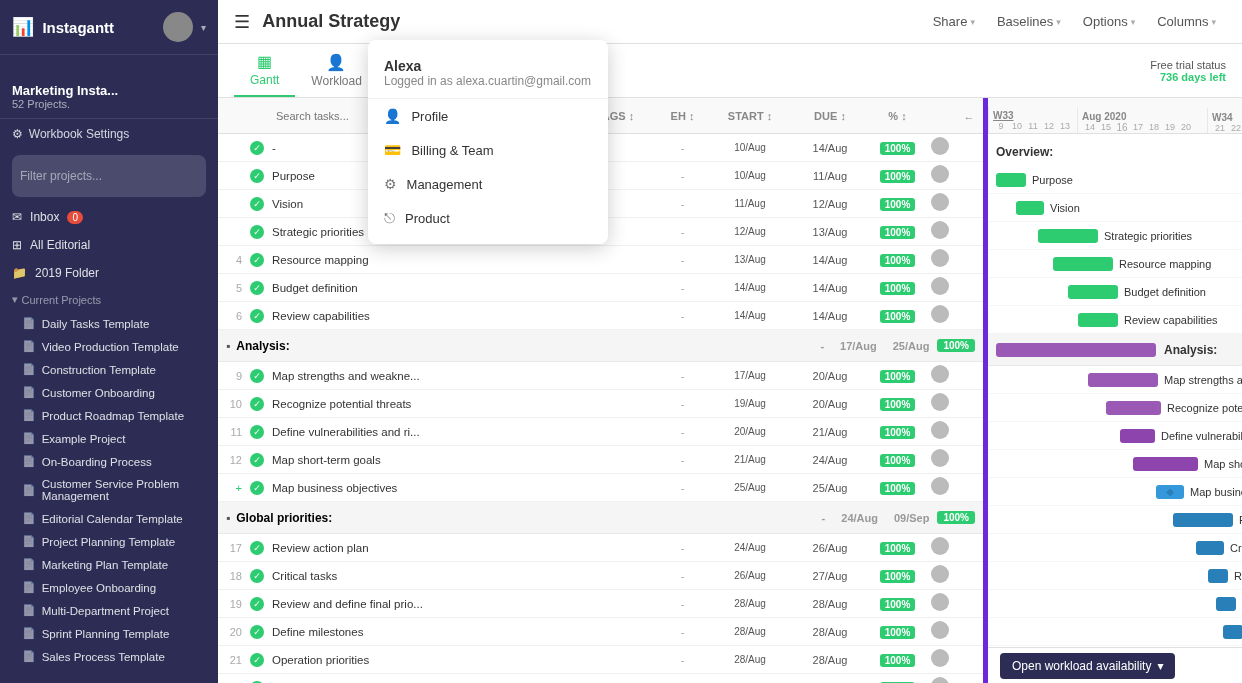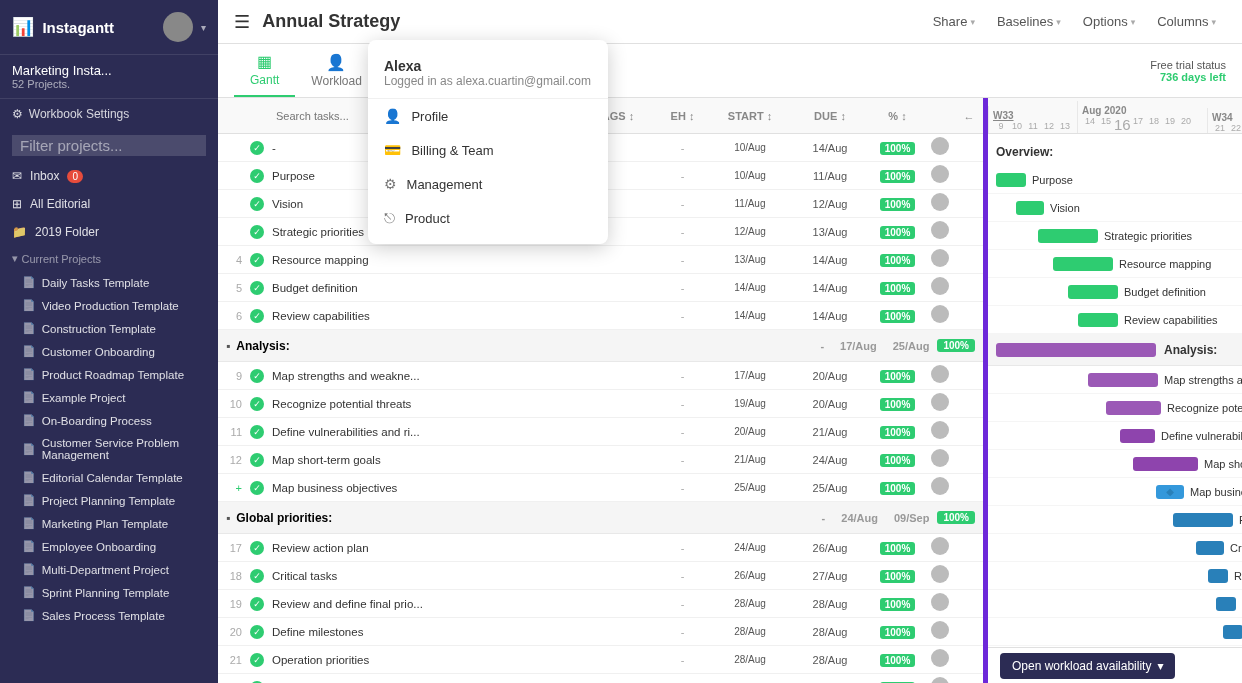--- a/index.html
+++ b/index.html
@@ -13,7 +13,7 @@
     .sidebar-logo { color: #fff; font-weight: bold; font-size: 15px; }
     .sidebar-avatar { width: 30px; height: 30px; border-radius: 50%; background: #888; margin-left: auto; }
     .sidebar-workspace { padding: 8px 12px; border-bottom: 1px solid rgba(255,255,255,0.1); }
-    .sidebar-workspace .ws-name { font-size: 13px; font-weight: 400; }
+    .sidebar-workspace .ws-name { font-size: 13px; font-weight: 700; margin-top: 20px; }
     .sidebar-workspace .ws-sub { font-size: 11px; color: rgba(255,255,255,0.6); }
     .sidebar-settings { padding: 8px 12px; display: flex; align-items: center; gap: 6px; font-size: 12px; color: rgba(255,255,255,0.8); cursor: pointer; }
     .sidebar-filter { padding: 6px 12px; }

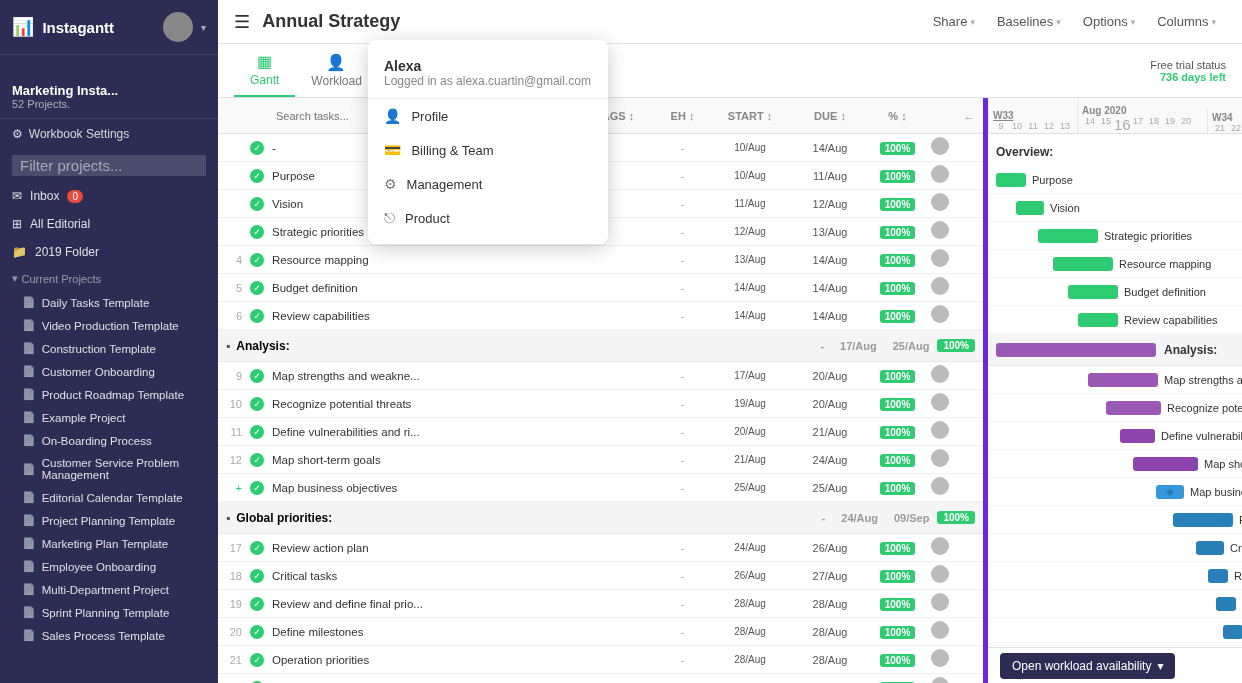--- a/index.html
+++ b/index.html
@@ -595,7 +595,7 @@
               <div style="display:flex;">
                 <span style="width:16px; text-align:center; font-size:9px; color:#aaa;">14</span>
                 <span style="width:16px; text-align:center; font-size:9px; color:#aaa;">15</span>
-                <span style="width:16px; text-align:center; font-size:15px; color:#aaa;">16</span>
+                <span style="width:16px; text-align:center; font-size:10px; color:#aaa;">16</span>
                 <span style="width:16px; text-align:center; font-size:9px; color:#aaa;">17</span>
                 <span style="width:16px; text-align:center; font-size:9px; color:#aaa;">18</span>
                 <span style="width:16px; text-align:center; font-size:9px; color:#aaa;">19</span>

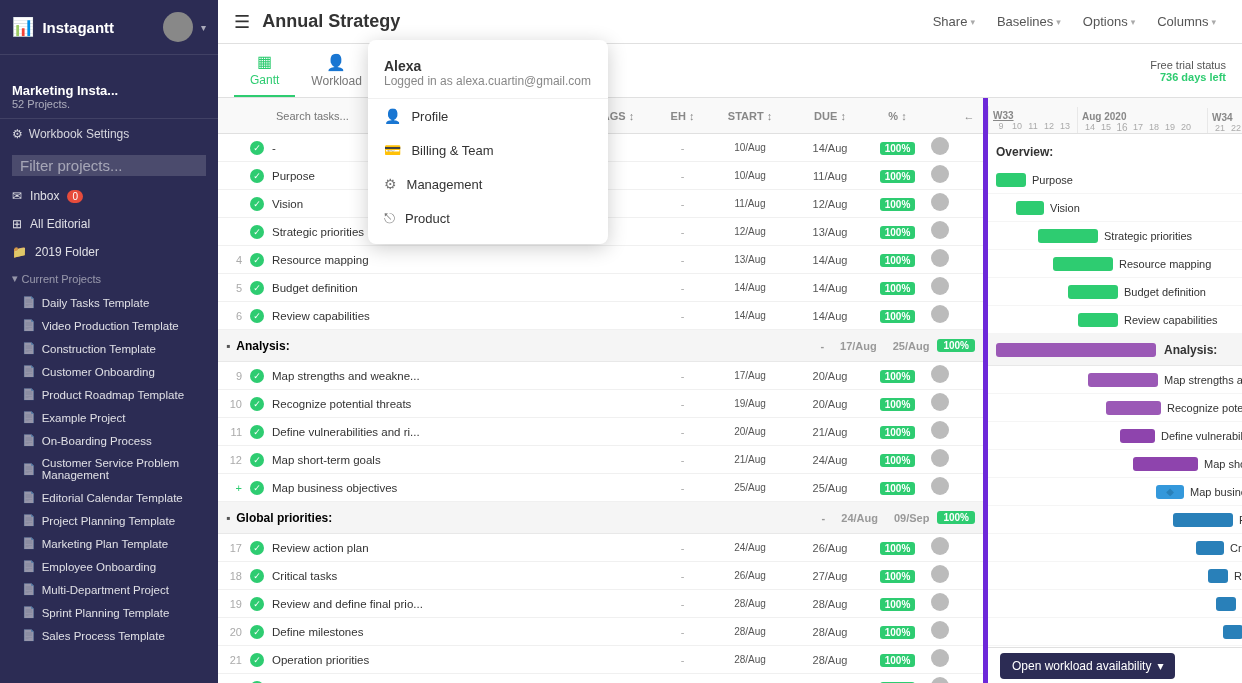--- a/index.html
+++ b/index.html
@@ -17,7 +17,7 @@
     .sidebar-workspace .ws-sub { font-size: 11px; color: rgba(255,255,255,0.6); }
     .sidebar-settings { padding: 8px 12px; display: flex; align-items: center; gap: 6px; font-size: 12px; color: rgba(255,255,255,0.8); cursor: pointer; }
     .sidebar-filter { padding: 6px 12px; }
-    .sidebar-filter input { width: 100%; background: rgba(255,255,255,0.15); border: none; border-radius: 0; padding: 2px 8px; color: #fff; font-size: 15px; outline: none; }
+    .sidebar-filter input { width: 100%; background: rgba(255,255,255,0.15); border: none; border-radius: 8px; padding: 14px 8px; color: #fff; font-size: 12px; outline: none; }
     .sidebar-filter input::placeholder { color: rgba(255,255,255,0.5); }
     .sidebar-nav { flex: 1; }
     .sidebar-nav-item { padding: 7px 12px; display: flex; align-items: center; gap: 8px; cursor: pointer; font-size: 12px; color: rgba(255,255,255,0.85); }

